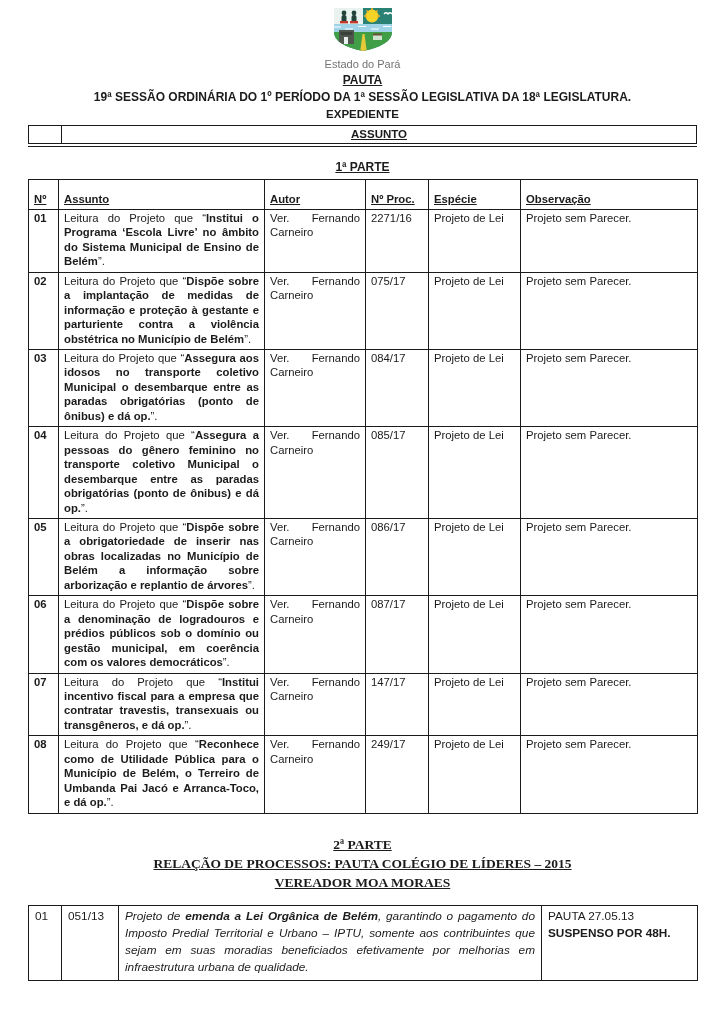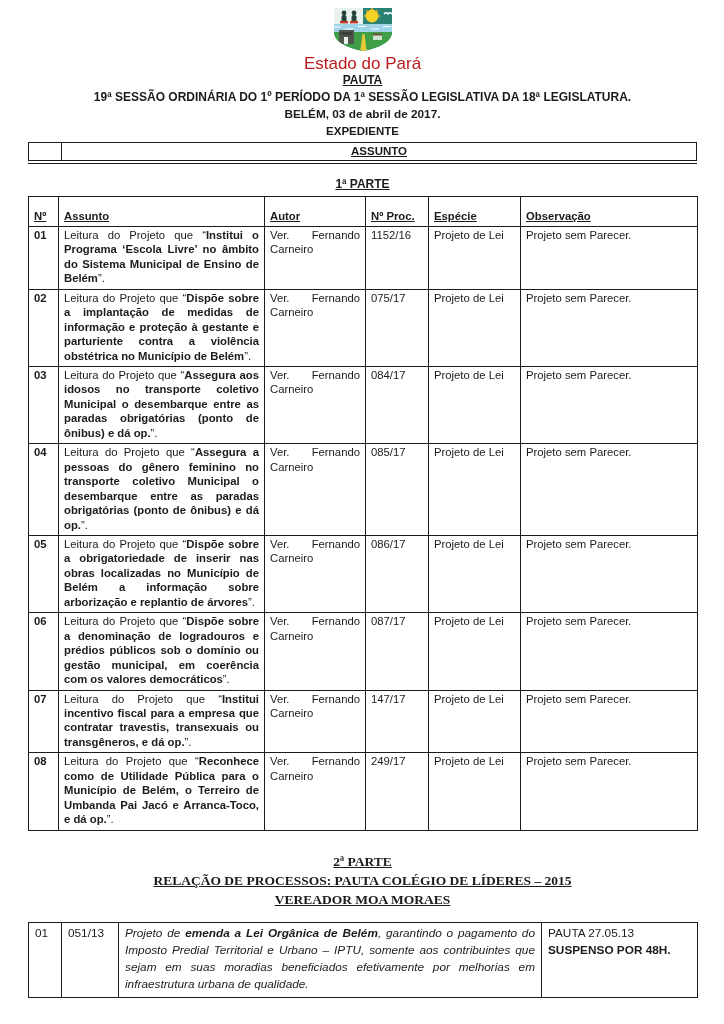--- a/index.html
+++ b/index.html
@@ -10,7 +10,7 @@
   
   .doc-header { text-align: center; }
   .logo { display: block; margin: 0 auto 3px auto; }
-  .h-state  { font-size: 17px;   line-height: 16px; color: #b91c1c; }
+  .h-state  { font-size: 11px;   line-height: 16px; color: #737373; }
   .h-org    { font-size: 12.5px; line-height: 17px; font-weight: bold; }
   .h-pauta  { font-size: 12px; line-height: 17px; font-weight: bold; text-decoration: underline; }
   .h-sess   { font-size: 12px; line-height: 17px; font-weight: bold; }

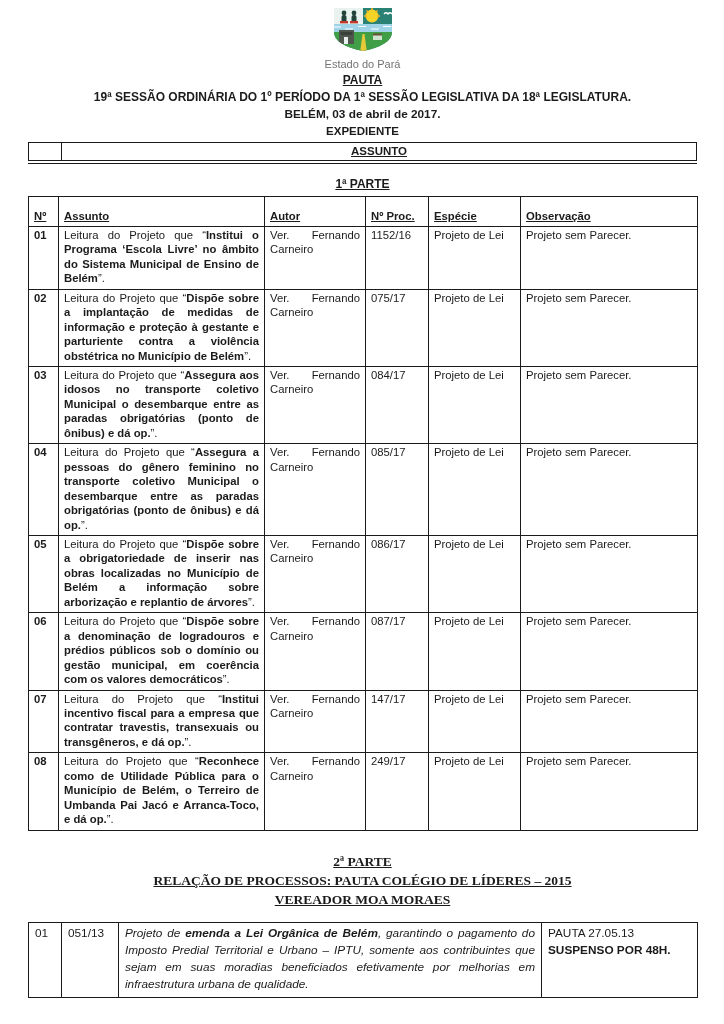--- a/index.html
+++ b/index.html
@@ -111,7 +111,6 @@
     <div class="h-state">Estado do Pará</div>
     <div class="h-pauta">PAUTA</div>
     <div class="h-sess">19ª SESSÃO ORDINÁRIA DO 1º PERÍODO DA 1ª SESSÃO LEGISLATIVA DA 18ª LEGISLATURA.</div>
-    <div class="h-date">BELÉM, 03 de abril de 2017.</div>
     <div class="h-exped">EXPEDIENTE</div>
   </div>
 

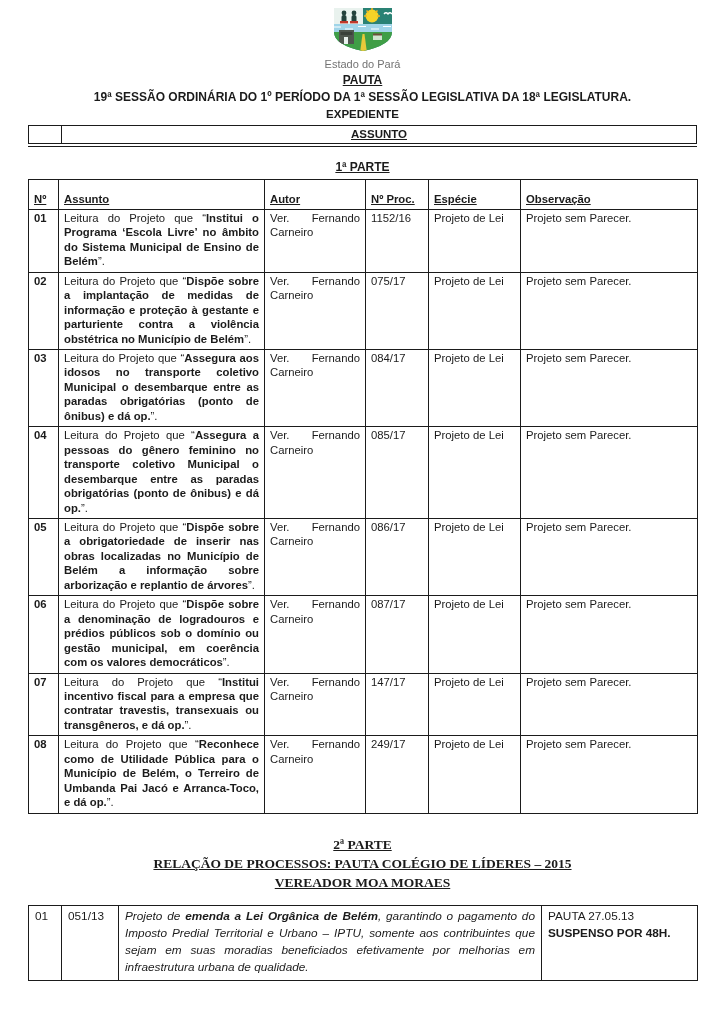--- a/index.html
+++ b/index.html
@@ -151,7 +151,7 @@
       <td class="cell-num">01</td>
       <td class="cell-assunto"><span>Leitura do Projeto que “</span><b>Institui o Programa ‘Escola Livre’ no âmbito do Sistema Municipal de Ensino de Belém</b><span>”.</span></td>
       <td class="cell-autor">Ver. Fernando Carneiro</td>
-      <td>1152/16</td>
+      <td>2271/16</td>
       <td>Projeto de Lei</td>
       <td>Projeto sem Parecer.</td>
     </tr>

